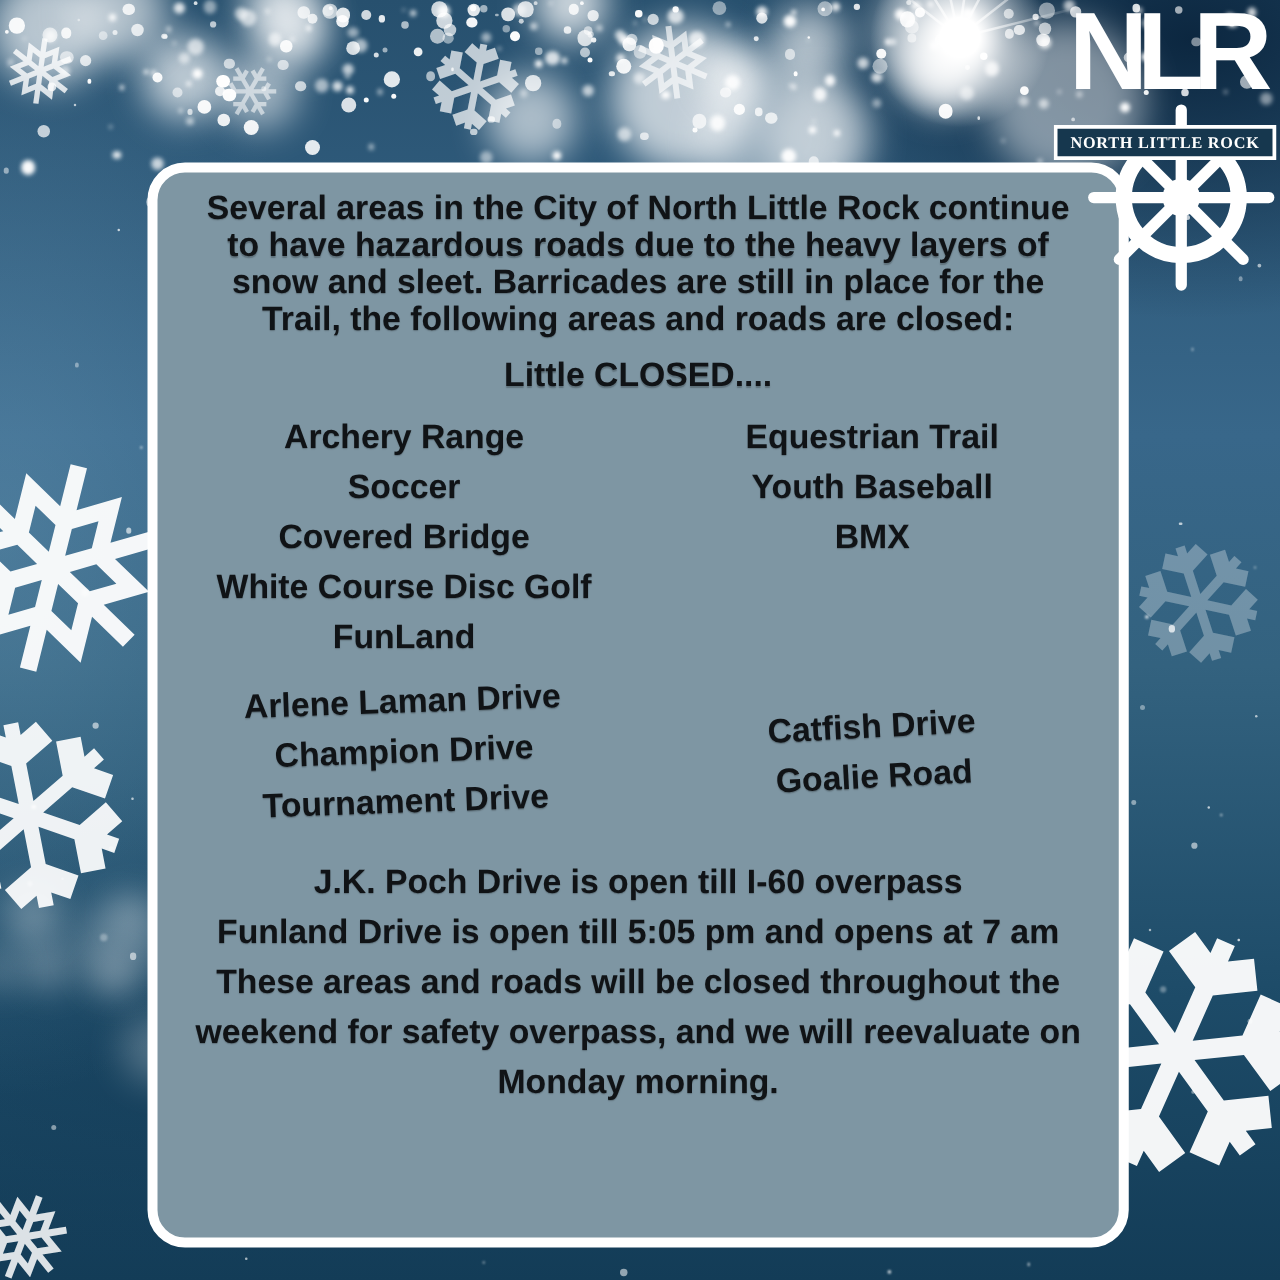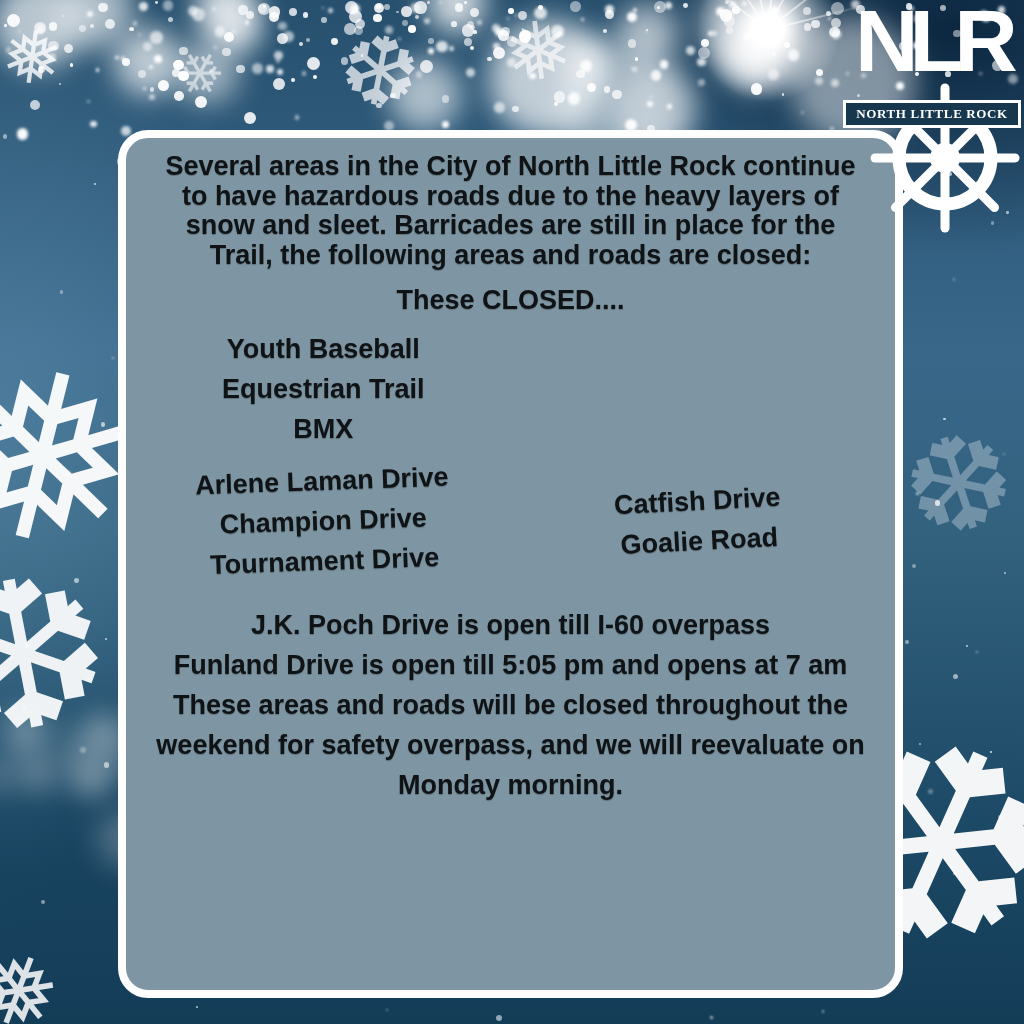--- a/index.html
+++ b/index.html
@@ -422,7 +422,7 @@
         <div class="intro-line">Trail, the following areas and roads are closed:</div>
       </div>
 
-    <div class="section-heading">These CLOSED....</div>
+    <div class="section-heading">Little CLOSED....</div>
 
     <div class="cols" id="areas-cols">
       <div class="col" id="areas-right">

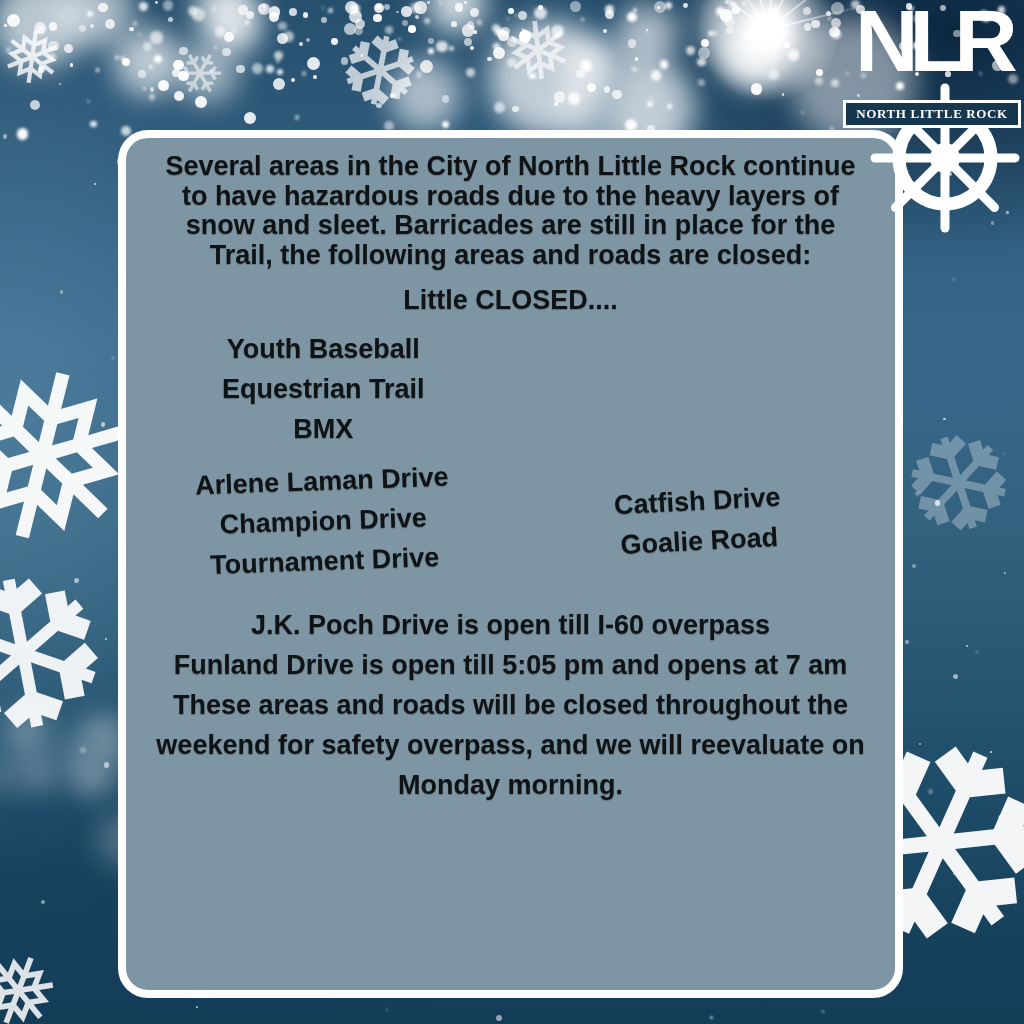--- a/index.html
+++ b/index.html
@@ -425,6 +425,13 @@
     <div class="section-heading">Little CLOSED....</div>
 
     <div class="cols" id="areas-cols">
+      <div class="col" id="areas-left">
+          <div class="list-line">Archery Range</div>
+          <div class="list-line">Soccer</div>
+          <div class="list-line">Covered Bridge</div>
+          <div class="list-line">White Course Disc Golf</div>
+          <div class="list-line">FunLand</div>
+        </div>
       <div class="col" id="areas-right">
           <div class="list-line">Youth Baseball</div>
           <div class="list-line">Equestrian Trail</div>

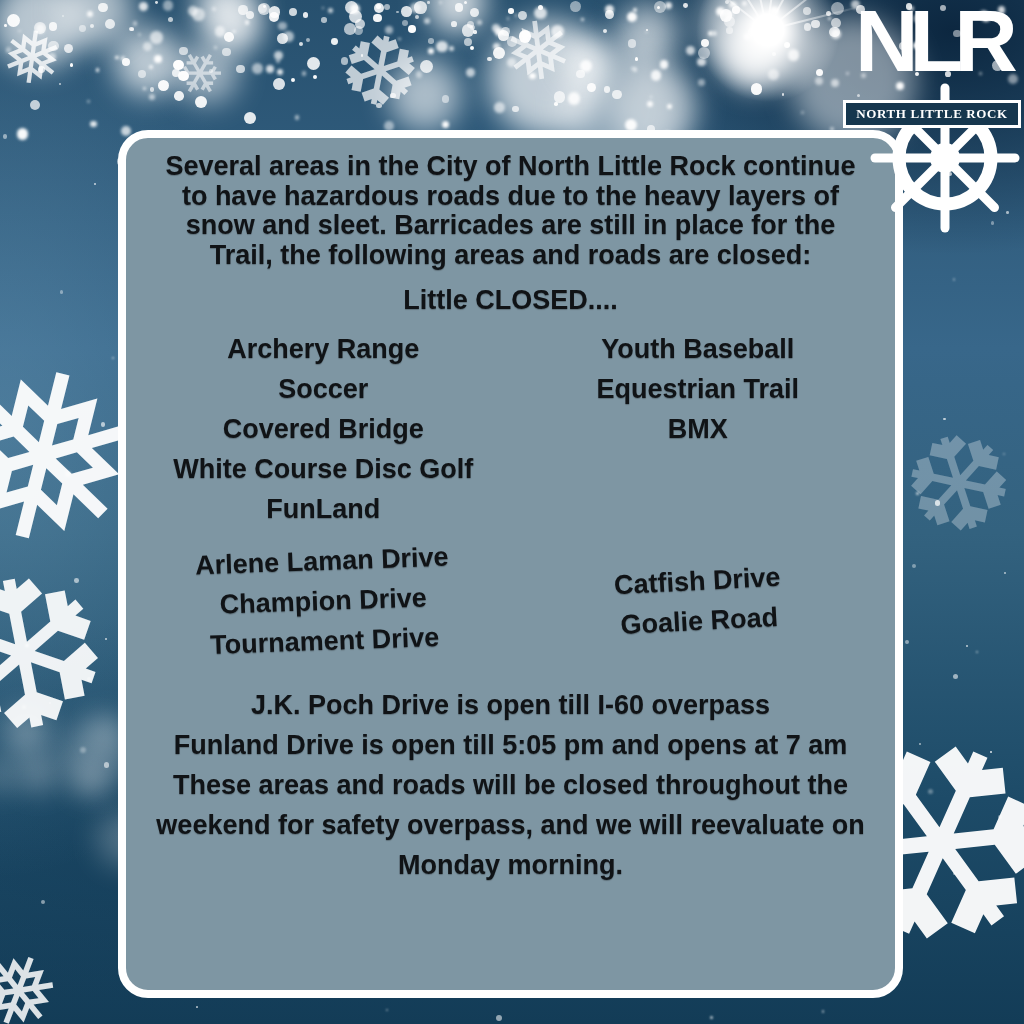--- a/index.html
+++ b/index.html
@@ -433,8 +433,8 @@
           <div class="list-line">FunLand</div>
         </div>
       <div class="col" id="areas-right">
+          <div class="list-line">Equestrian Trail</div>
           <div class="list-line">Youth Baseball</div>
-          <div class="list-line">Equestrian Trail</div>
           <div class="list-line">BMX</div>
         </div>
     </div>

